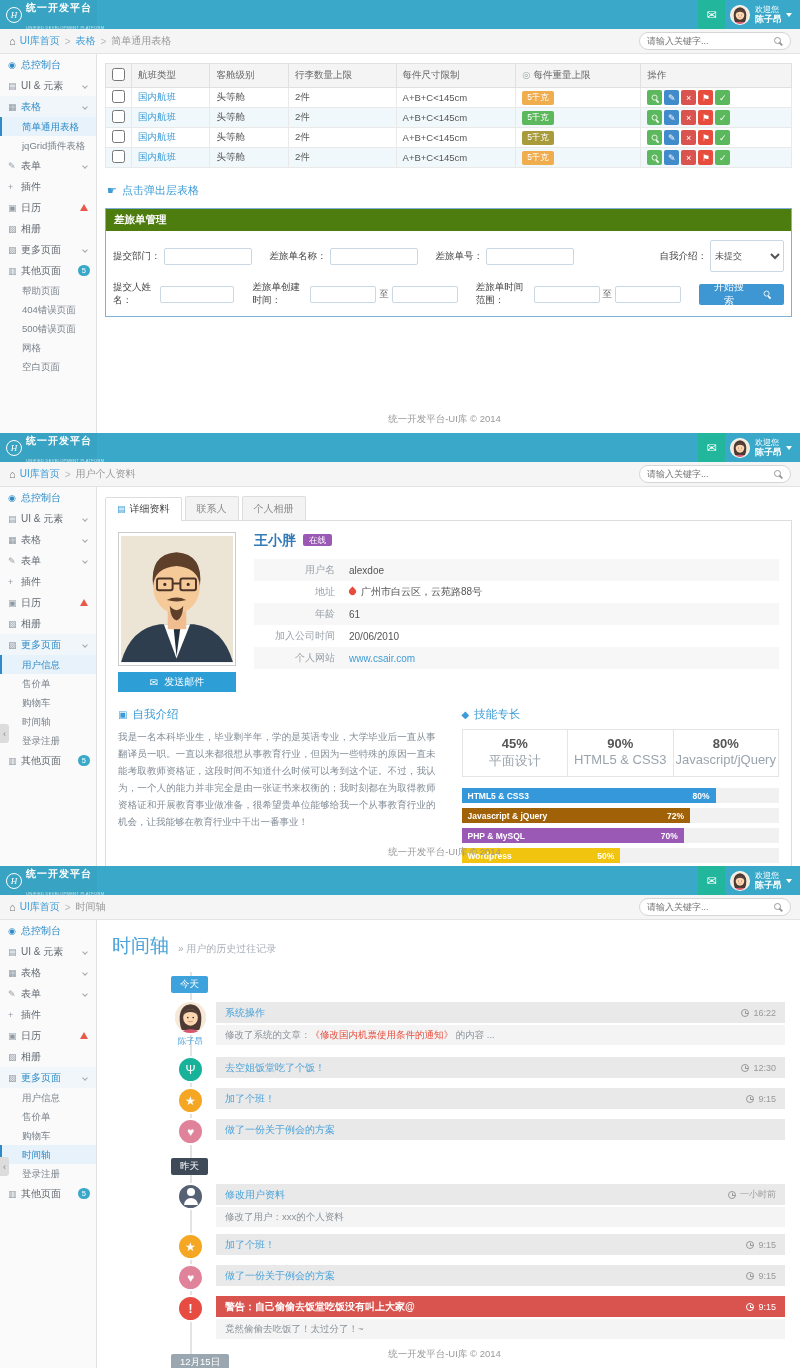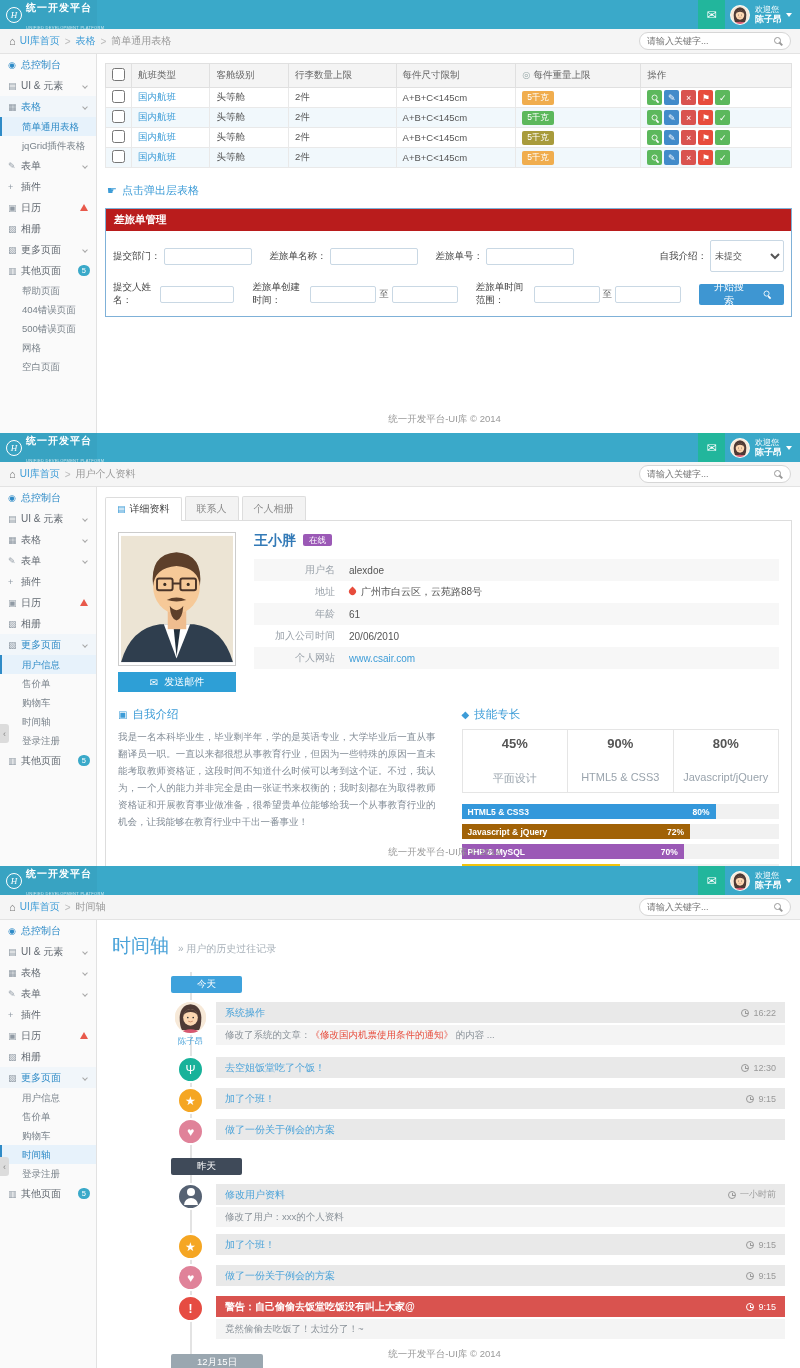--- a/index.html
+++ b/index.html
@@ -55,7 +55,7 @@
 .abtn{display:inline-flex;align-items:center;justify-content:center;width:15px;height:15px;border-radius:2px;color:#fff;font-size:9px;margin-right:2px;vertical-align:middle;cursor:pointer}
 .popup-link{margin:15px 10px 10px;font-size:11px;color:#3d9cd7;display:flex;align-items:center;gap:5px;text-decoration:none;cursor:pointer}
 .panel{margin:4px 8px;border:1px solid #7fb1d8}
-.panel-h{background:#b91c1c;color:#fff;font-size:10.5px;padding:4px 8px;font-weight:bold}
+.panel-h{background:#4d7c0f;color:#fff;font-size:10.5px;padding:4px 8px;font-weight:bold}
 .form{padding:9px 7px;display:flex;flex-direction:column;gap:9px;background:#fff}
 .form-row{display:flex;align-items:center;font-size:9.5px;color:#444;gap:4px}
 .fgroup{display:flex;align-items:center;gap:3px;margin-right:14px}

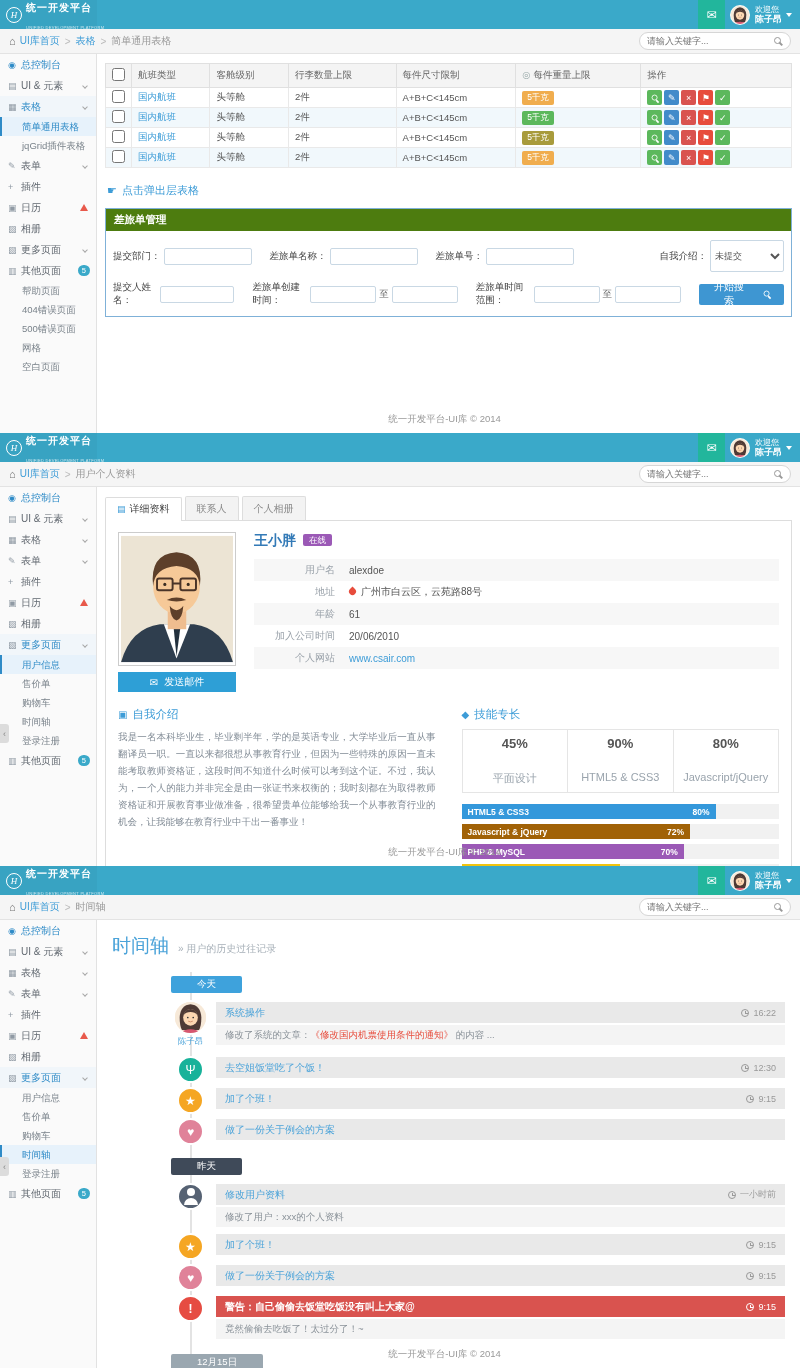--- a/index.html
+++ b/index.html
@@ -92,7 +92,7 @@
 .stat{flex:1;padding:6px 0;border-left:1px solid #e5e5e5}
 .stat:first-child{border-left:none}
 .stat .v{font-size:13px;color:#555;font-weight:bold}
-.stat .l{font-size:11px;color:#9aa4ad;margin-top:20px}
+.stat .l{font-size:13px;color:#9aa4ad;margin-top:1px}
 .bars{margin-top:11px}
 .bar{height:15px;background:#f1f1f1;margin-bottom:5px}
 .fill{height:15px;color:#fff;font-size:8.5px;font-weight:bold;display:flex;align-items:center;justify-content:space-between;padding:0 6px;white-space:nowrap}

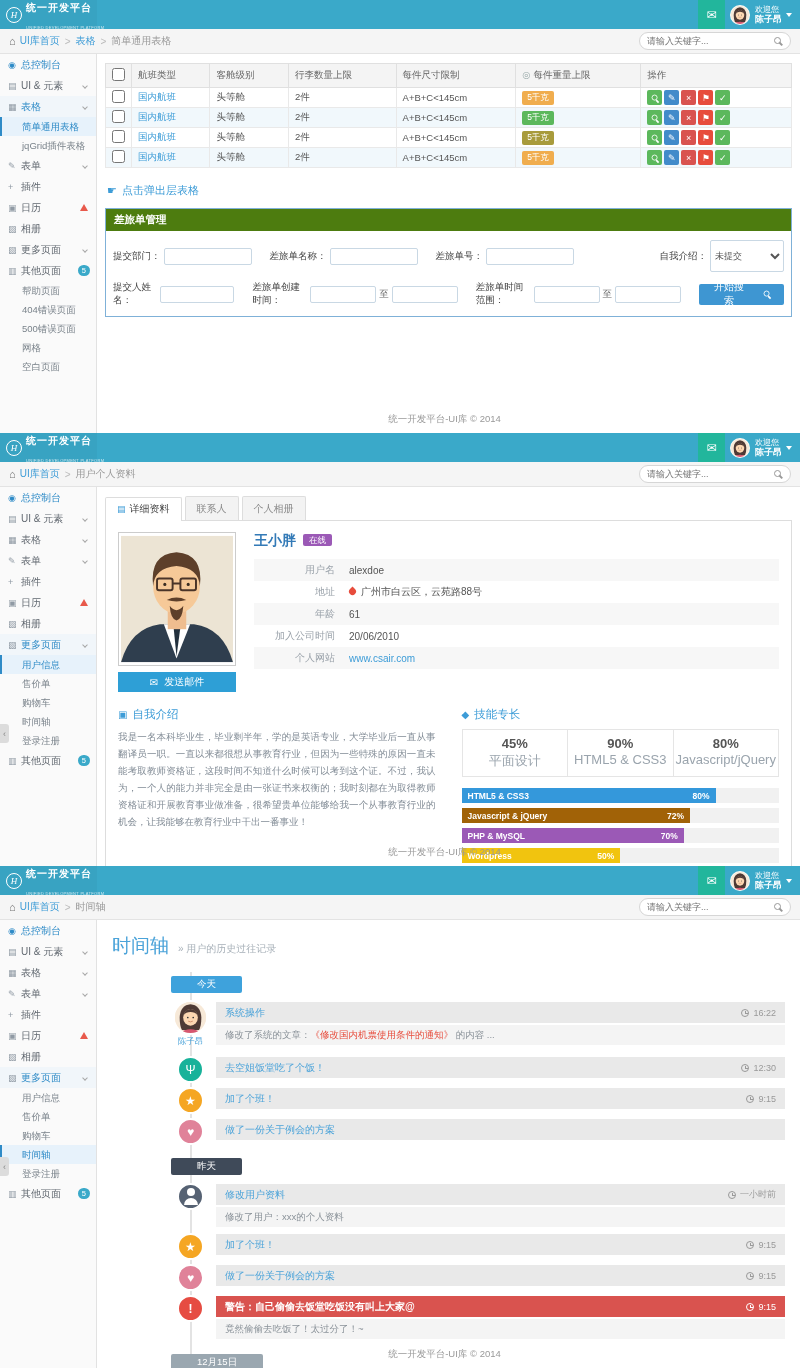--- a/index.html
+++ b/index.html
@@ -102,7 +102,7 @@
 .tl-sub{font-size:10px;color:#a7b0b8}
 .timeline{position:relative;margin:4px 15px 26px}
 .tl-line{position:absolute;left:78px;top:4px;bottom:0;width:2px;background:#e3e3e3}
-.tl-badge{position:relative;margin:8px 0 9px 59px;display:inline-block;color:#fff;font-size:9.5px;padding:2px 26px;border-radius:2px}
+.tl-badge{position:relative;margin:8px 0 9px 59px;display:inline-block;color:#fff;font-size:9.5px;padding:2px 9px;border-radius:2px}
 .tl-item{position:relative;padding-left:104px;margin-bottom:7px;min-height:24px}
 .tl-dot{position:absolute;left:65px;top:-1px;width:27px;height:27px;border-radius:50%;color:#fff;display:flex;align-items:center;justify-content:center;font-size:12px;border:2px solid #fff}
 .dot-ic{display:flex;align-items:center;justify-content:center;width:100%;height:100%;position:relative}

